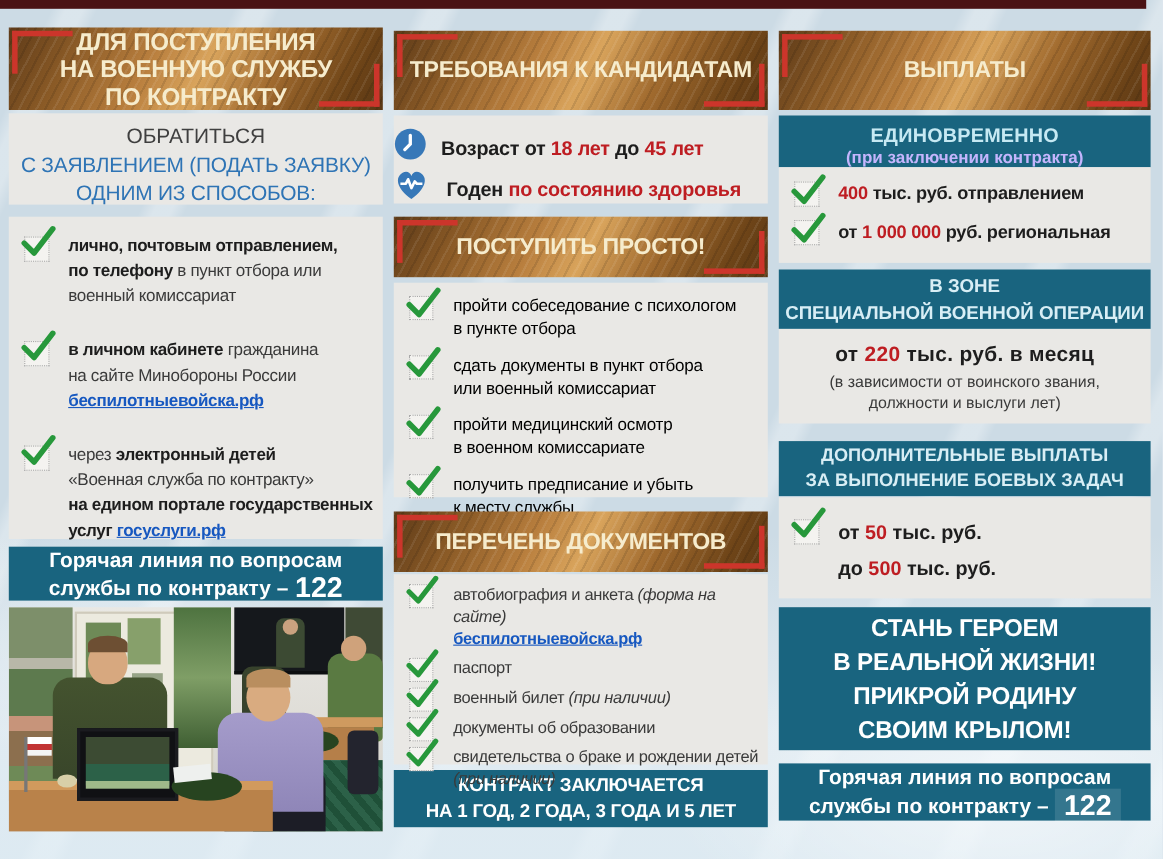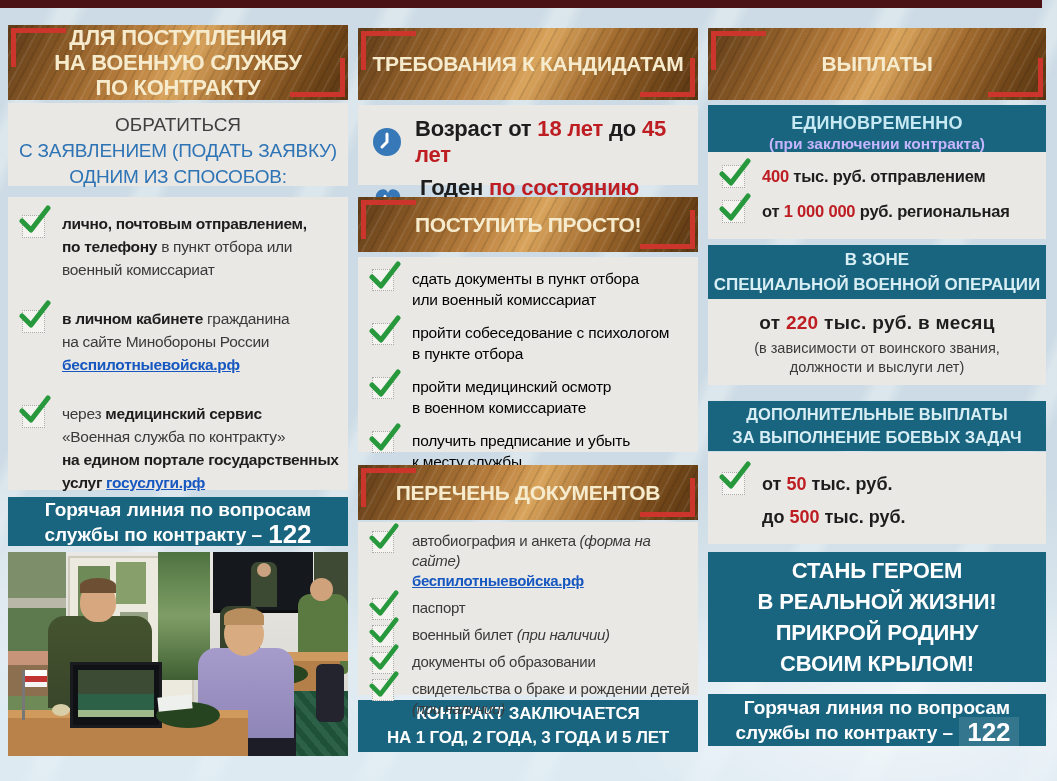--- a/index.html
+++ b/index.html
@@ -64,7 +64,7 @@
 
   
   .req-box{height:80px;margin-top:5px;box-sizing:border-box;padding-top:11px;}
-  .req-row{display:flex;align-items:center;gap:13px;padding-left:14px;font-size:22px;letter-spacing:-.2px;}
+  .req-row{display:flex;align-items:flex-end;gap:13px;font-size:18px;letter-spacing:-.2px;}
   .req-row + .req-row{margin-top:7px;gap:16px;}
   .req-row svg{flex:0 0 auto;}
   .steps-box{height:195px;margin-top:5px;box-sizing:border-box;padding-top:11px;}

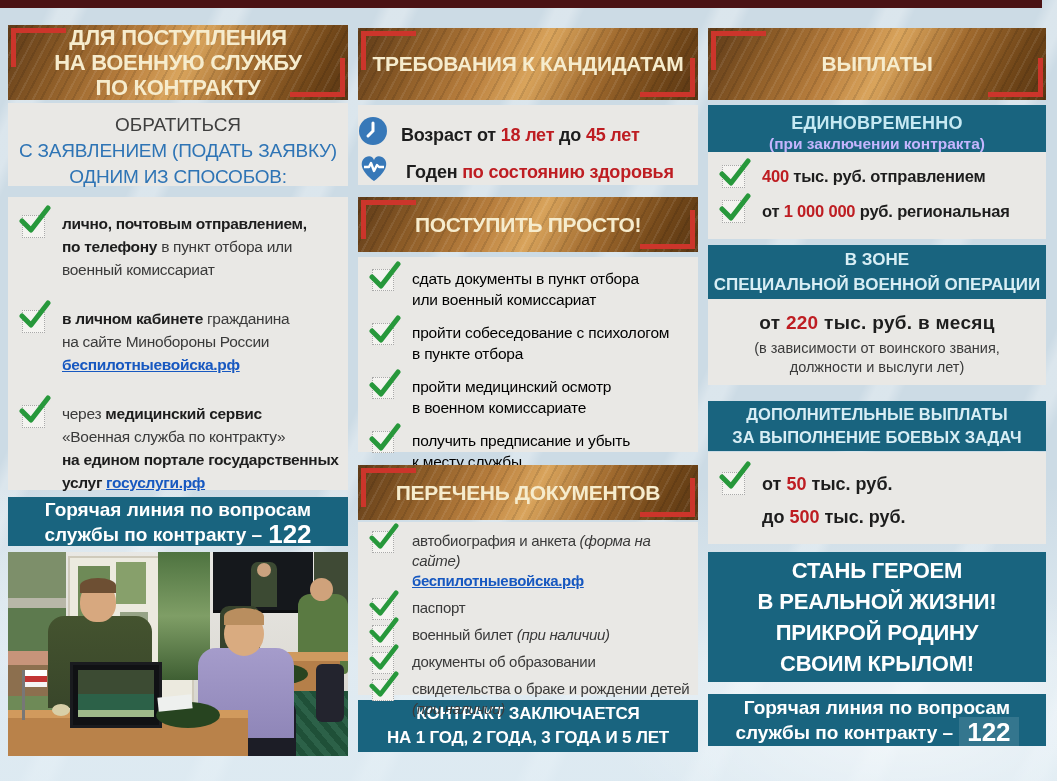--- a/index.html
+++ b/index.html
@@ -264,16 +264,16 @@
         <svg class="cksvg" viewBox="0 0 34 30">
             <path d="M4 16 L13 25 L30 3" fill="none" stroke="#27983b" stroke-width="5" stroke-linecap="round" stroke-linejoin="round"></path>
           </svg>
+        <div class="pre">пройти собеседование с психологом
+в пункте отбора</div>
+      </div>
+      <div class="check-item step">
+        <span class="ckbox"></span>
+        <svg class="cksvg" viewBox="0 0 34 30">
+            <path d="M4 16 L13 25 L30 3" fill="none" stroke="#27983b" stroke-width="5" stroke-linecap="round" stroke-linejoin="round"></path>
+          </svg>
         <div class="pre">сдать документы в пункт отбора
 или военный комиссариат</div>
-      </div>
-      <div class="check-item step">
-        <span class="ckbox"></span>
-        <svg class="cksvg" viewBox="0 0 34 30">
-            <path d="M4 16 L13 25 L30 3" fill="none" stroke="#27983b" stroke-width="5" stroke-linecap="round" stroke-linejoin="round"></path>
-          </svg>
-        <div class="pre">пройти собеседование с психологом
-в пункте отбора</div>
       </div>
       <div class="check-item step">
         <span class="ckbox"></span>

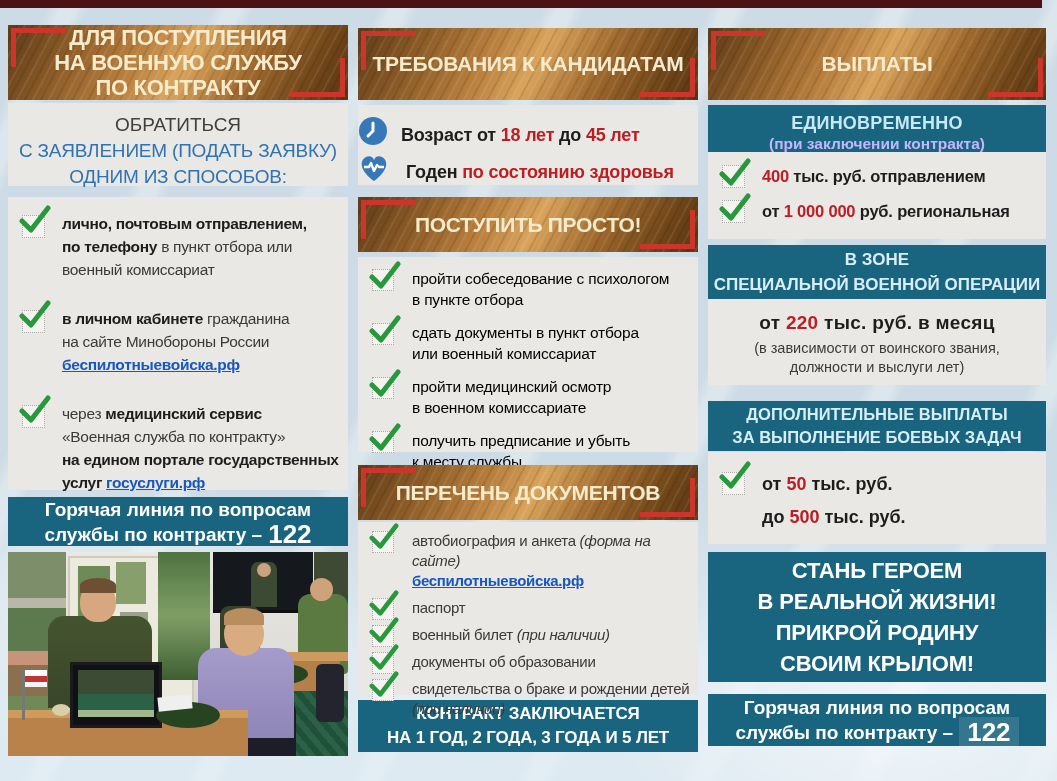--- a/index.html
+++ b/index.html
@@ -182,7 +182,7 @@
         <svg class="cksvg" viewBox="0 0 34 30">
             <path d="M4 16 L13 25 L30 3" fill="none" stroke="#27983b" stroke-width="5" stroke-linecap="round" stroke-linejoin="round"></path>
           </svg>
-        <div class="rich"><span class="s-n">через </span><span class="s-b">медицинский сервис</span><span class="s-n">
+        <div class="rich"><span class="s-n">через </span><span class="s-b">электронный детей</span><span class="s-n">
 «Военная служба по контракту»
 </span><span class="s-b">на едином портале государственных
 услуг </span><span class="s-l">госуслуги.рф</span></div>

